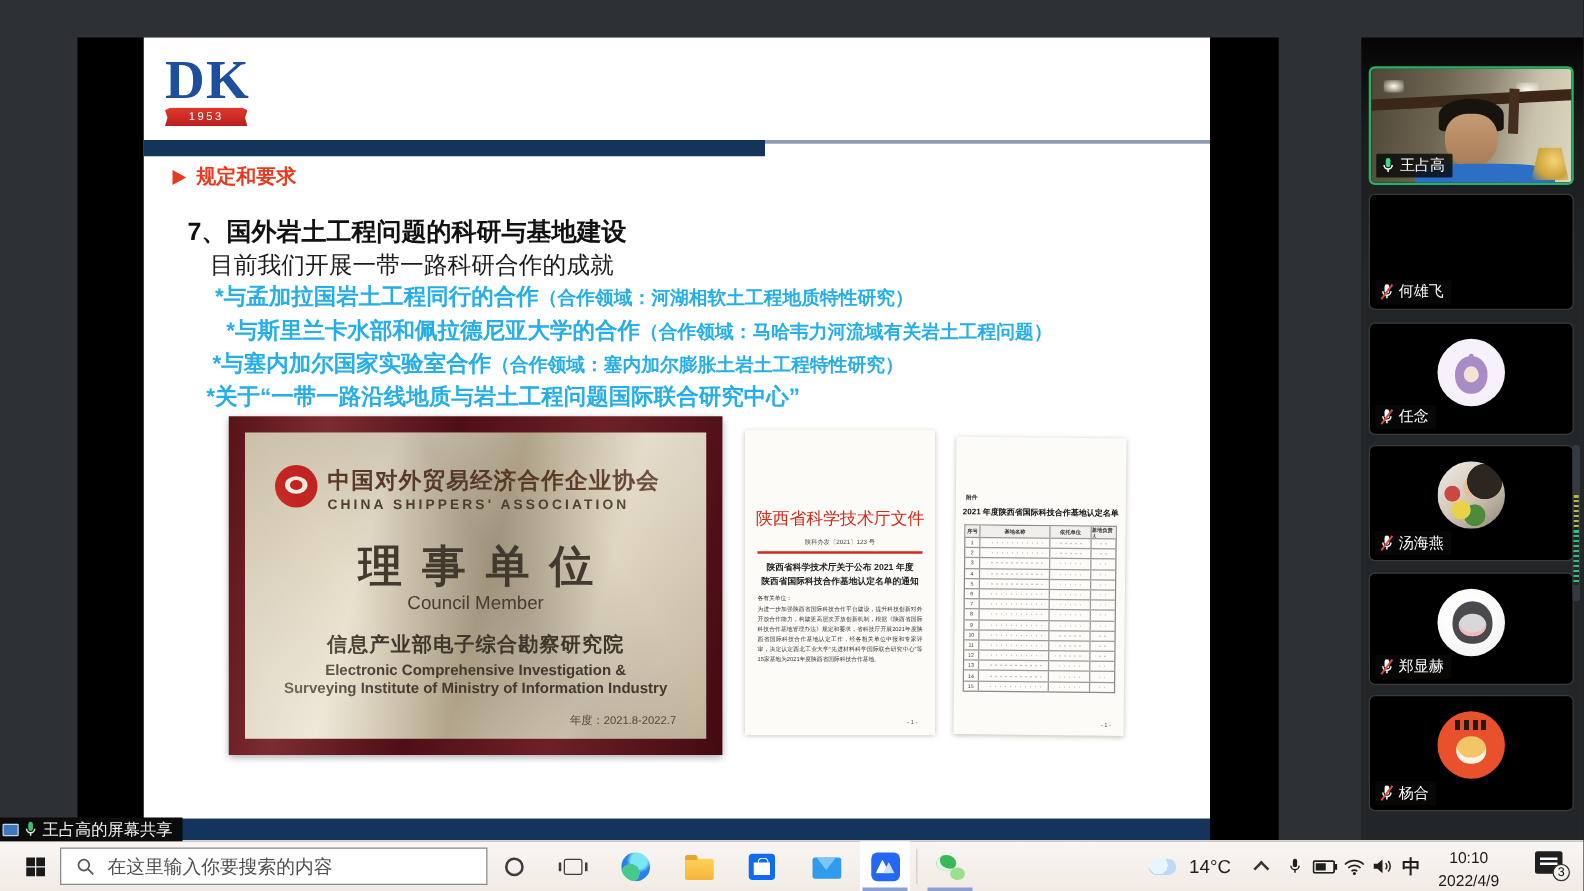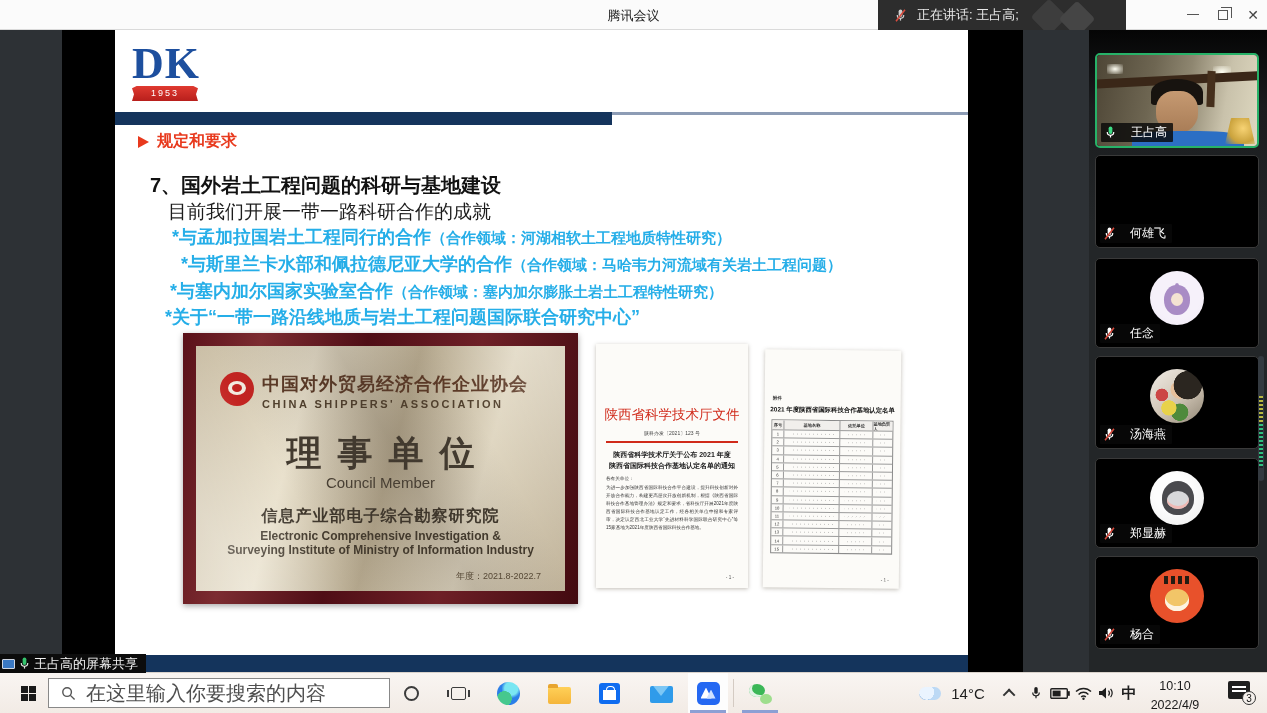--- a/index.html
+++ b/index.html
@@ -167,27 +167,6 @@
 
 <div id="stage">
 
-  <div id="titlebar">
-    <div id="win-title">腾讯会议</div>
-    <div id="speakbox">
-      <div class="wm" style="left:158px;top:4px;background:#3d3d3d;"></div>
-      <div class="wm" style="left:186px;top:6px;background:#454545;"></div>
-      <svg class="mic" width="14" height="16" viewBox="0 0 14 16" style="margin-left:16px;position:relative;z-index:2;">
-        <rect x="5" y="1.5" width="4" height="8" rx="2" fill="#cfcfcf"></rect>
-        <path d="M3.5 7.5a3.5 3.5 0 0 0 7 0" fill="none" stroke="#cfcfcf" stroke-width="1.3"></path>
-        <line x1="7" y1="11" x2="7" y2="13.5" stroke="#cfcfcf" stroke-width="1.3"></line>
-        <line x1="2.2" y1="14.2" x2="11.8" y2="1.8" stroke="#d84b3e" stroke-width="1.7"></line>
-      </svg>
-      <span id="speak-text">正在讲话: 王占高;</span>
-    </div>
-    <div class="winbtn" style="left:1178px;">
-        <div id="btn-min-glyph"></div>
-      </div>
-    <div class="winbtn" style="left:1208px;">
-        <div id="btn-restore-glyph"></div>
-      </div>
-    <div class="winbtn" style="left:1238px;">✕</div>
-  </div>
 
   <div id="share-black"></div>
 

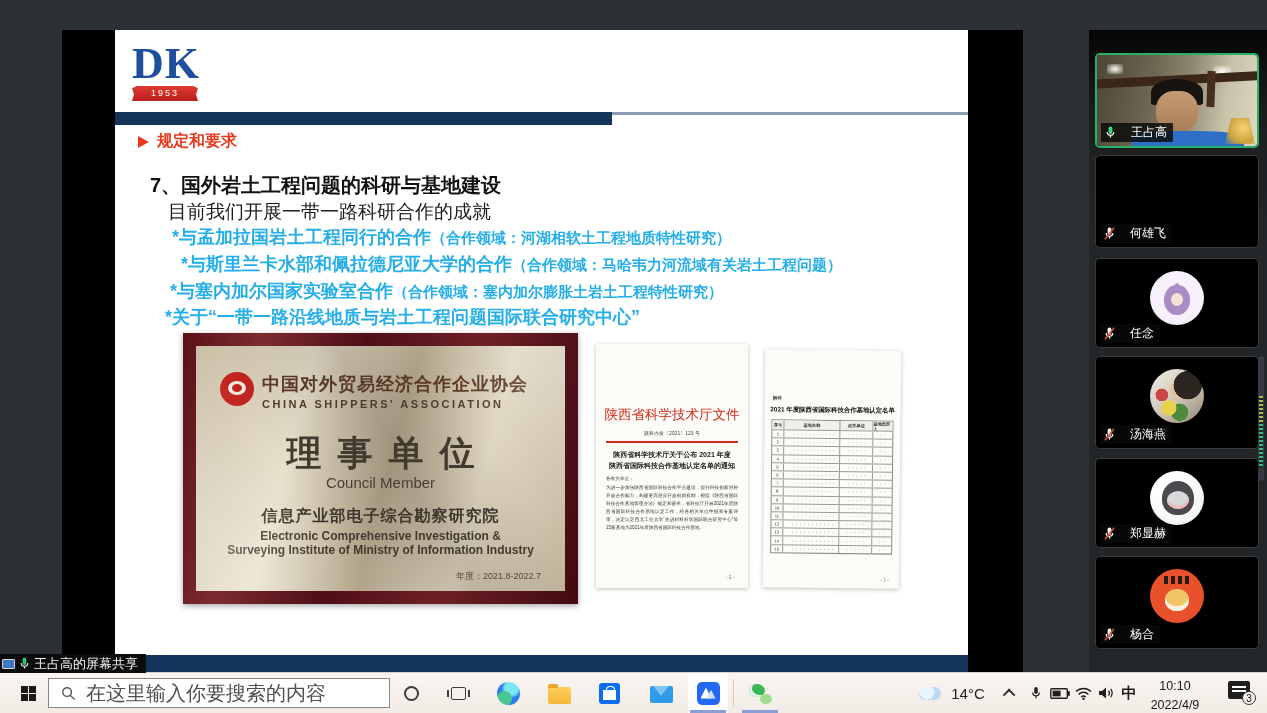--- a/index.html
+++ b/index.html
@@ -89,7 +89,7 @@
   #sidebar{position:absolute;left:1089px;top:30px;width:178px;height:642px;background:linear-gradient(180deg,#050505,#1a1c1e 12%,#232628 30%,#232628);}
   .tile{position:absolute;left:6px;width:164px;background:#000;border:1px solid #3a3a3a;border-radius:5px;overflow:hidden;}
   .tile.speaking{border:2px solid #27b268;}
-  .name-tag{position:absolute;left:4px;bottom:4px;display:flex;align-items:center;gap:14px;background:rgba(8,8,8,.82);padding:1px 6px 1px 3px;border-radius:1px;z-index:3;}
+  .name-tag{position:absolute;left:4px;bottom:4px;display:flex;align-items:center;gap:3px;background:rgba(8,8,8,.82);padding:1px 6px 1px 3px;border-radius:1px;z-index:3;}
   .name-tag span{color:#fff;font-size:12px;white-space:nowrap;}
   .mic{width:13px;height:15px;flex:0 0 auto;}
 

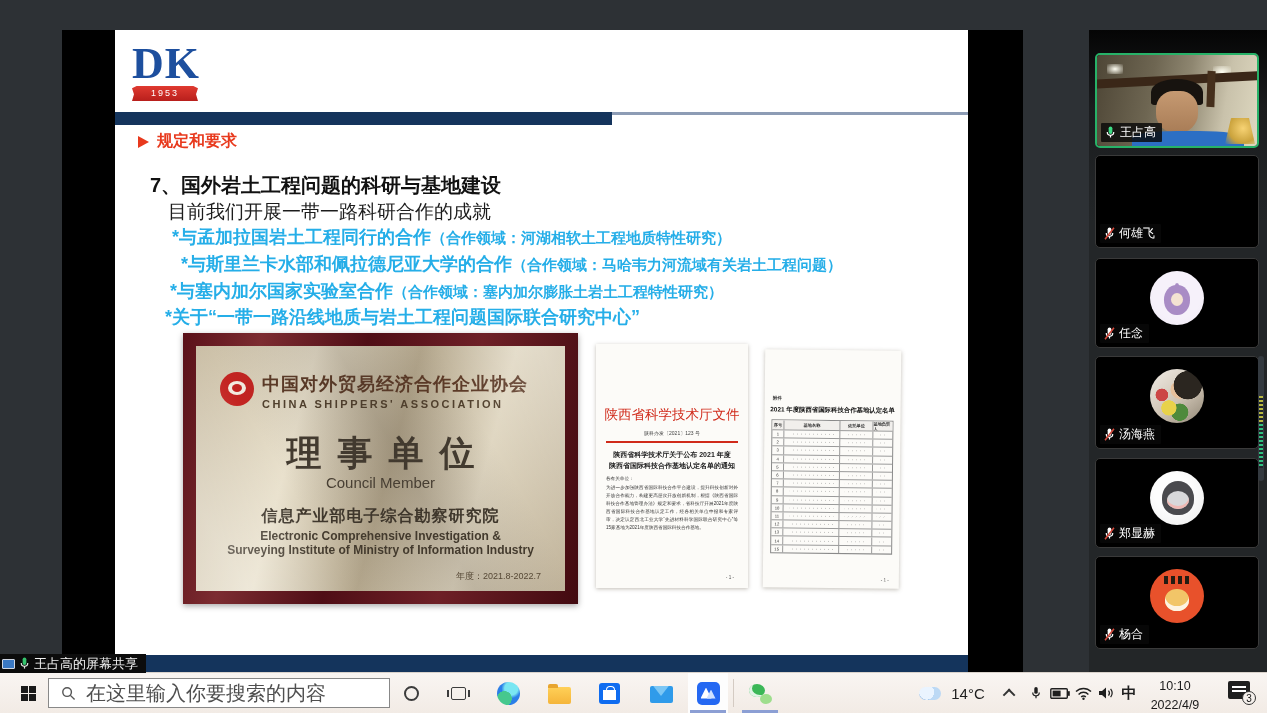--- a/index.html
+++ b/index.html
@@ -130,7 +130,7 @@
   #start-glyph div{background:#1a1a1a;}
   #search-box{position:absolute;left:48px;top:5px;width:342px;height:30px;background:#fff;border:1px solid #888;display:flex;align-items:center;}
   #search-box svg{margin:0 8px 0 12px;flex:0 0 auto;}
-  #search-input{border:none;outline:none;flex:1;font-size:20px;color:#6d28d9;font-family:inherit;background:transparent;}
+  #search-input{border:none;outline:none;flex:1;font-size:15px;color:#6d28d9;font-family:inherit;background:transparent;}
   #search-input::placeholder{color:#4f4f4f;}
   #cortana-glyph{width:15px;height:15px;border:2px solid #3c3c3c;border-radius:50%;}
   #taskview-glyph{width:15px;height:13px;border:1.6px solid #3c3c3c;border-radius:2px;position:relative;}

